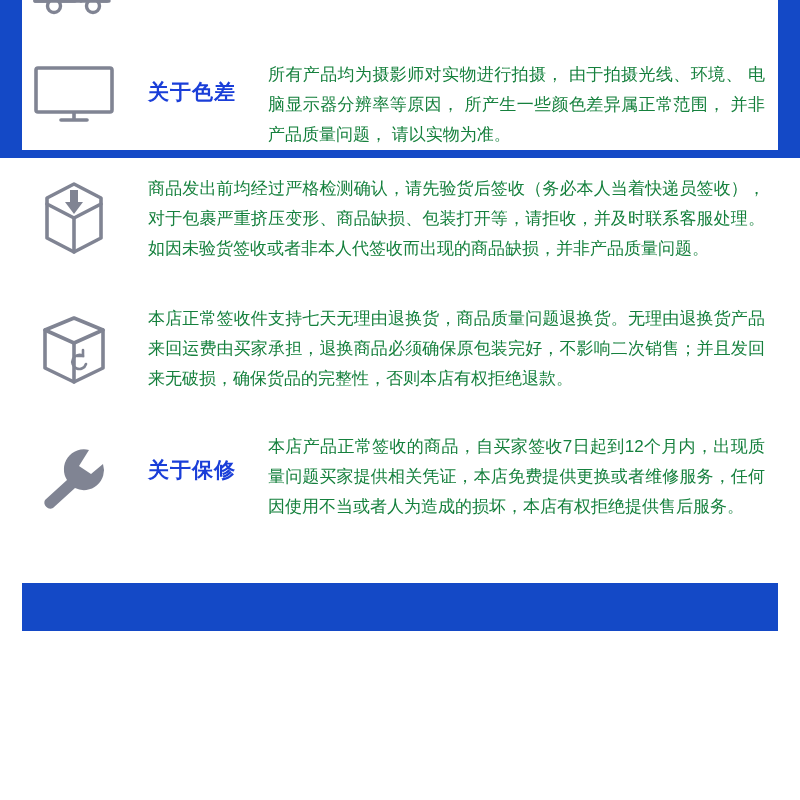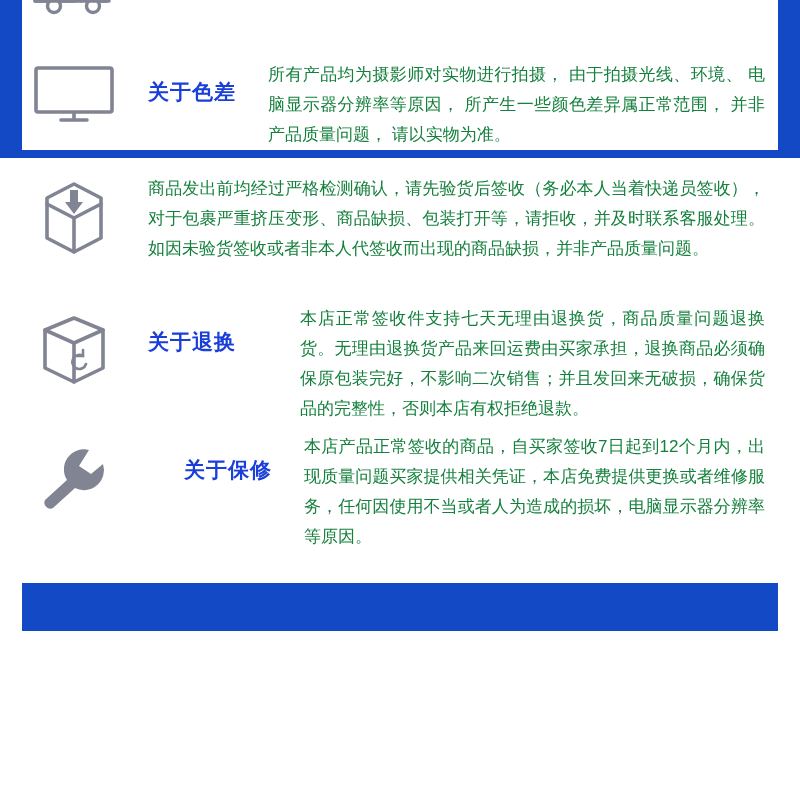--- a/index.html
+++ b/index.html
@@ -107,7 +107,7 @@
   .row-return { position: absolute; left: 0; top: 300px; }
   .row-return .icon-cell { height: 95px; padding-top: 4px; }
   .row-return .label-cell { padding-top: 28px; }
-  .row-return .text-cell { padding-top: 4px; margin-left: 32px; }
+  .row-return .text-cell { padding-top: 4px; }
 
   .row-warranty { position: absolute; left: 0; top: 428px; }
   .row-warranty .icon-cell { height: 95px; padding-top: 4px; }

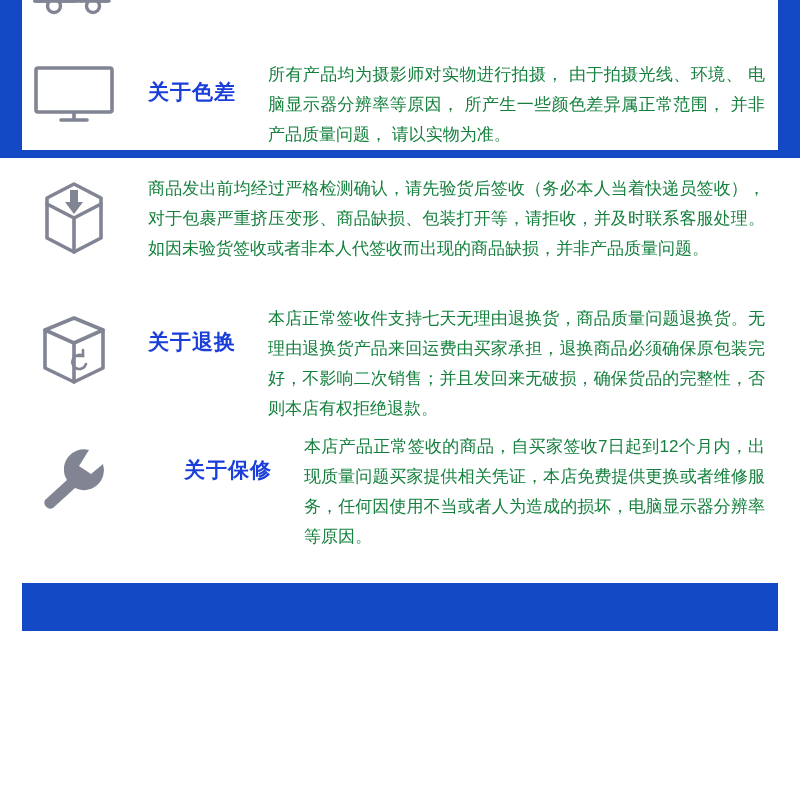--- a/index.html
+++ b/index.html
@@ -205,7 +205,6 @@
           </svg>
         </span>
       </div>
-      <div class="label-cell">关于退换</div>
       <div class="text-cell">本店正常签收件支持七天无理由退换货，商品质量问题退换货。无理由退换货产品来回运费由买家承担，退换商品必须确保原包装完好，不影响二次销售；并且发回来无破损，确保货品的完整性，否则本店有权拒绝退款。</div>
     </div>
 

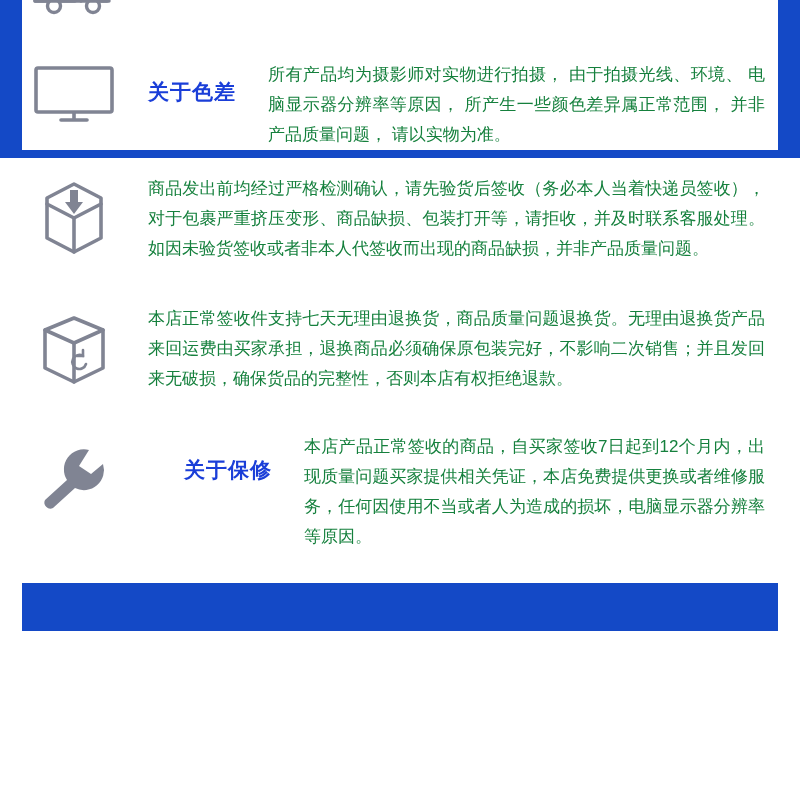--- a/index.html
+++ b/index.html
@@ -217,7 +217,7 @@
         </span>
       </div>
       <div class="label-cell">关于保修</div>
-      <div class="text-cell">本店产品正常签收的商品，自买家签收7日起到12个月内，出现质量问题买家提供相关凭证，本店免费提供更换或者维修服务，任何因使用不当或者人为造成的损坏，电脑显示器分辨率等原因。</div>
+      <div class="text-cell">本店产品正常签收的商品，自买家签收7日起到12个月内，出现质量问题买家提供相关凭证，本店免费提供更换或者维修服务，任何因使用不当或者人为造成的损坏，本店有权拒绝提供售后服务。</div>
     </div>
 
   </div>

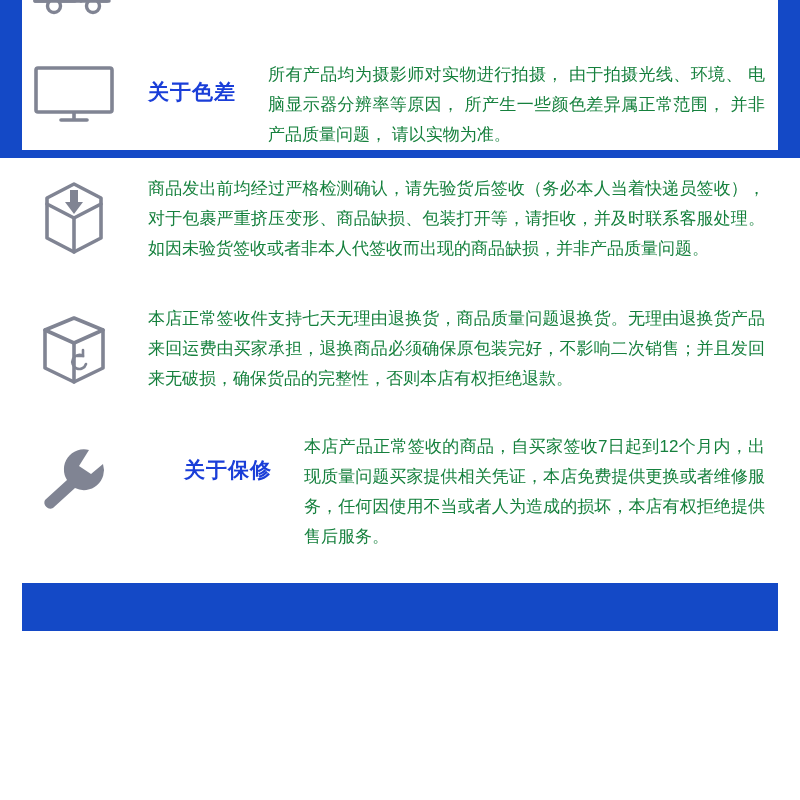--- a/index.html
+++ b/index.html
@@ -111,7 +111,7 @@
 
   .row-warranty { position: absolute; left: 0; top: 428px; }
   .row-warranty .icon-cell { height: 95px; padding-top: 4px; }
-  .row-warranty .label-cell { padding-top: 28px; margin-left: 36px; }
+  .row-warranty .label-cell { padding-top: 28px; }
   .row-warranty .text-cell { padding-top: 4px; }
 
   

